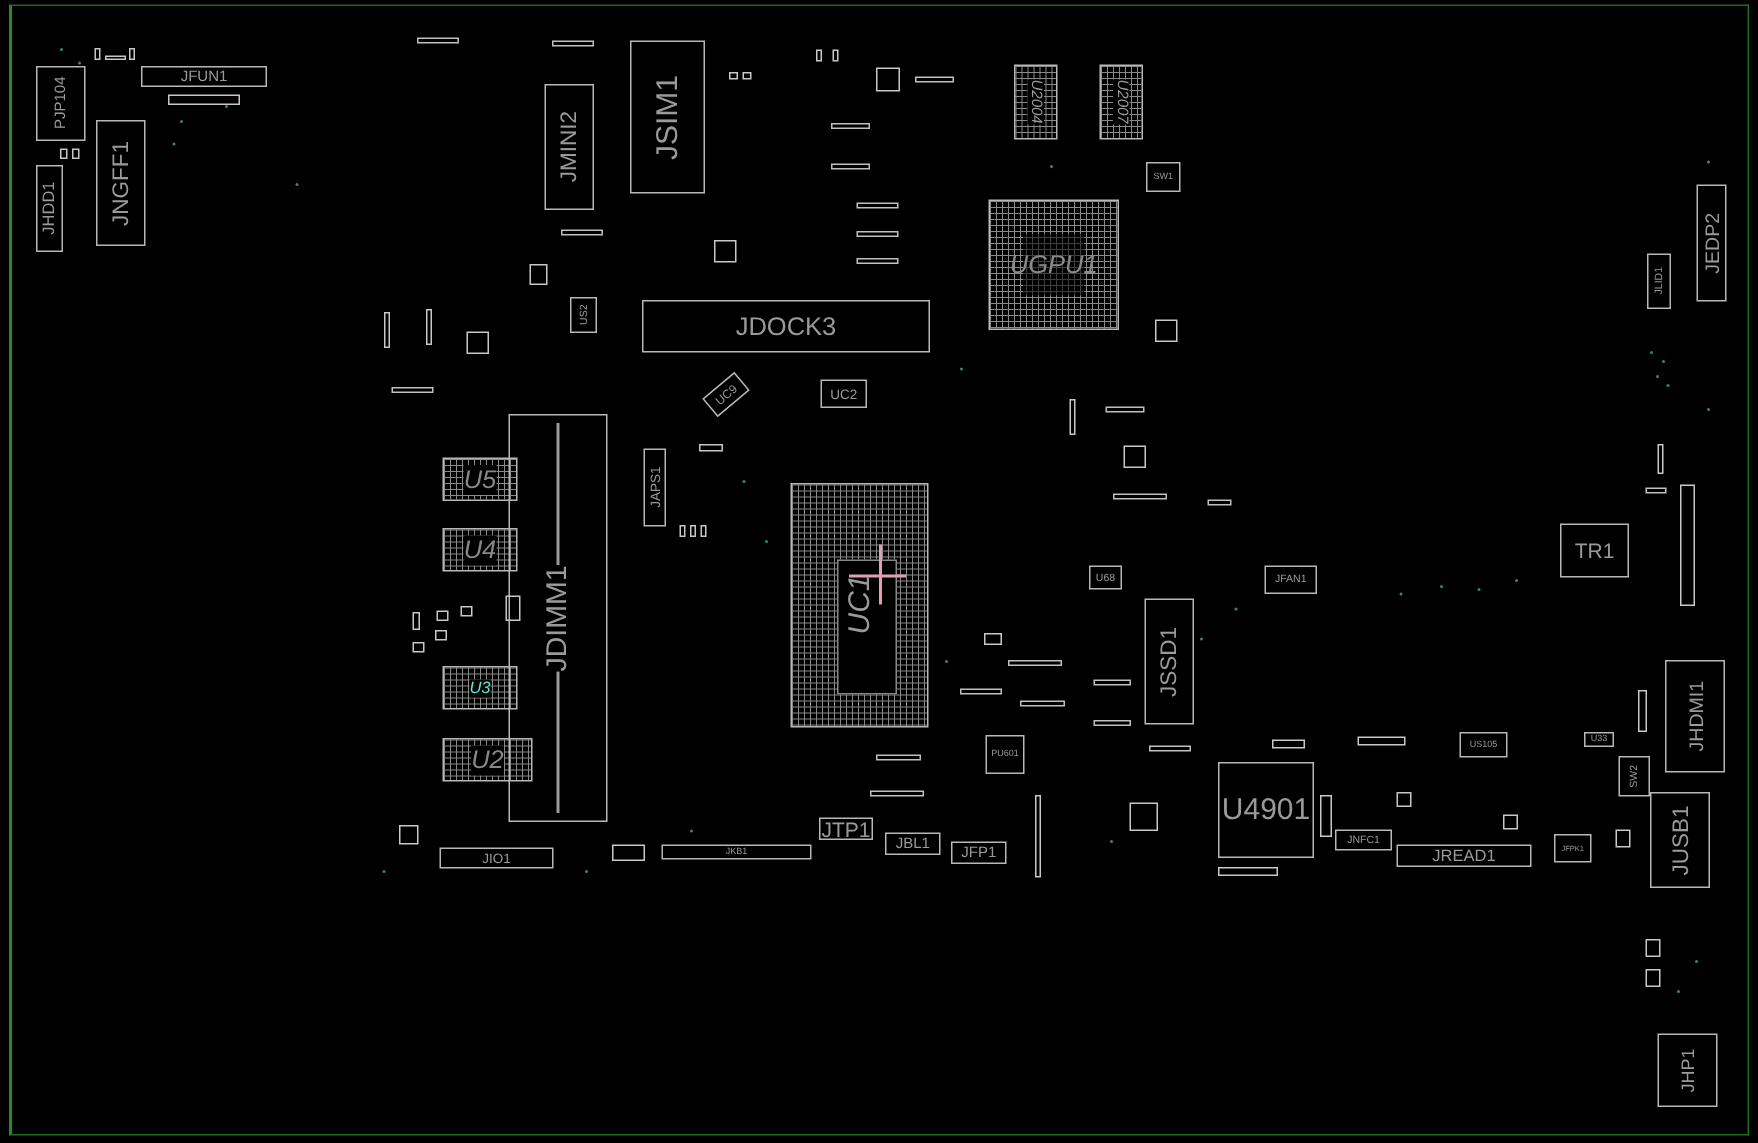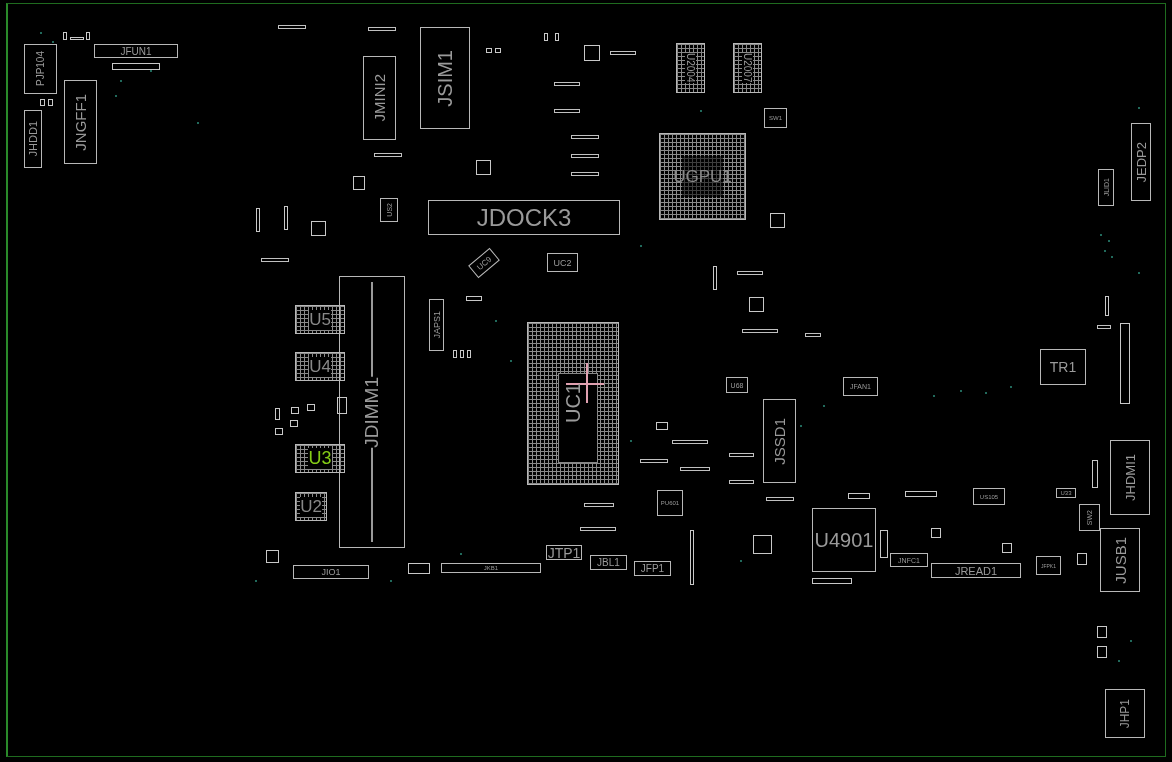--- a/index.html
+++ b/index.html
@@ -9,7 +9,7 @@
   .lbl{white-space:nowrap;color:#9a9a9a;}
   .v{writing-mode:vertical-rl;transform:rotate(180deg);}
   .vr{writing-mode:vertical-rl;}
-  .grid{background-image:linear-gradient(#8a8a8a 1px,transparent 1px),linear-gradient(90deg,#8a8a8a 1px,transparent 1px);background-size:4px 4px;}
+  .grid{background-image:linear-gradient(#8a8a8a 1px,transparent 1px),linear-gradient(90deg,#8a8a8a 1px,transparent 1px);background-size:4px 4px;font-style:italic;}
   .pad{position:absolute;border:1.2px solid #c8c8c8;box-sizing:border-box;}
   .bar{position:absolute;border:1.2px solid #c0c0c0;box-sizing:border-box;height:4px;}
   .via{position:absolute;width:2px;height:2px;background:#2d8c7a;border-radius:1px;}

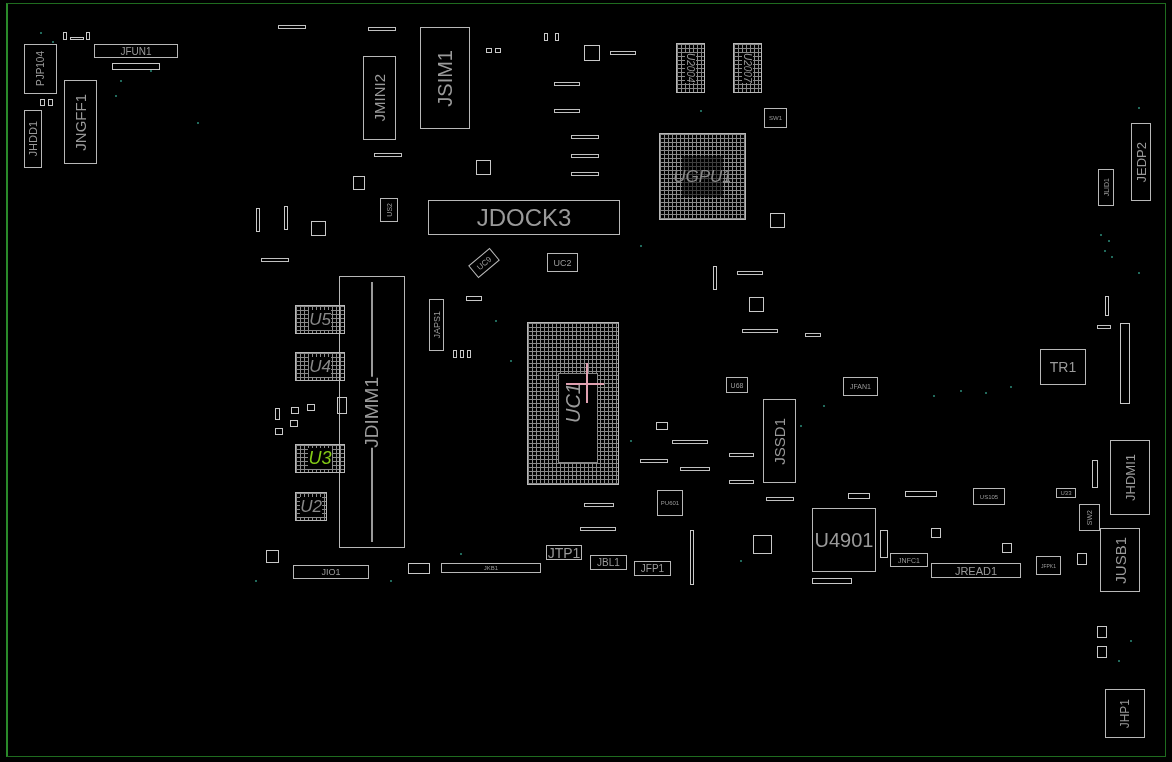--- a/index.html
+++ b/index.html
@@ -51,7 +51,7 @@
 <div class="bar" style="left:261px;top:258px;width:28px;"></div>
 
 <div class="comp" style="left:428px;top:200px;width:192px;height:35px;">
-    <span class="lbl" style="font-size:24px">JDOCK3</span>
+    <span class="lbl" style="font-size:17px">JDOCK3</span>
   </div>
 
 <div class="comp" style="left:380px;top:198px;width:18px;height:24px;">

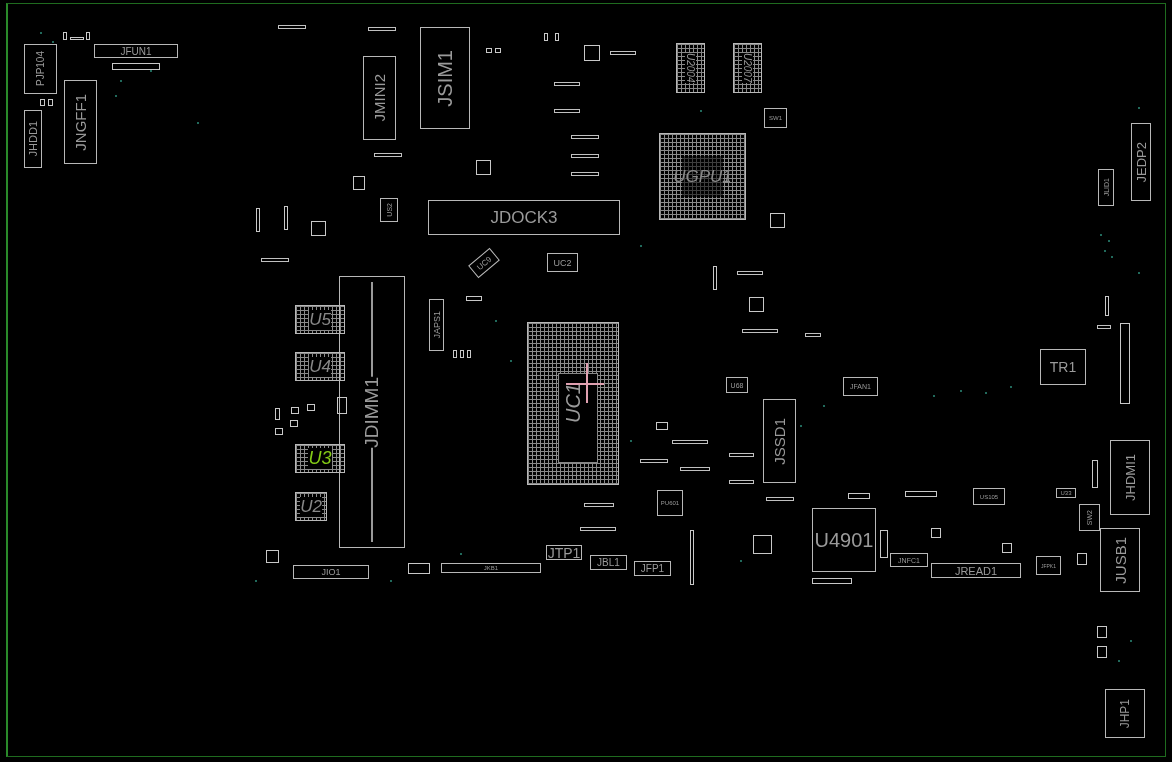--- a/index.html
+++ b/index.html
@@ -124,7 +124,7 @@
     <span class="lbl" style="font-size:17px;background:#000;color:#888">U4</span>
   </div>
 <div class="comp grid" style="left:295px;top:444px;width:50px;height:29px;">
-    <span class="lbl" style="font-size:18px;background:#000;color:#84cc16">U3</span>
+    <span class="lbl" style="font-size:11px;background:#000;color:#5eead4">U3</span>
   </div>
 <div class="comp grid" style="left:295px;top:492px;width:32px;height:29px;">
     <span class="lbl" style="font-size:17px;background:#000;color:#888">U2</span>

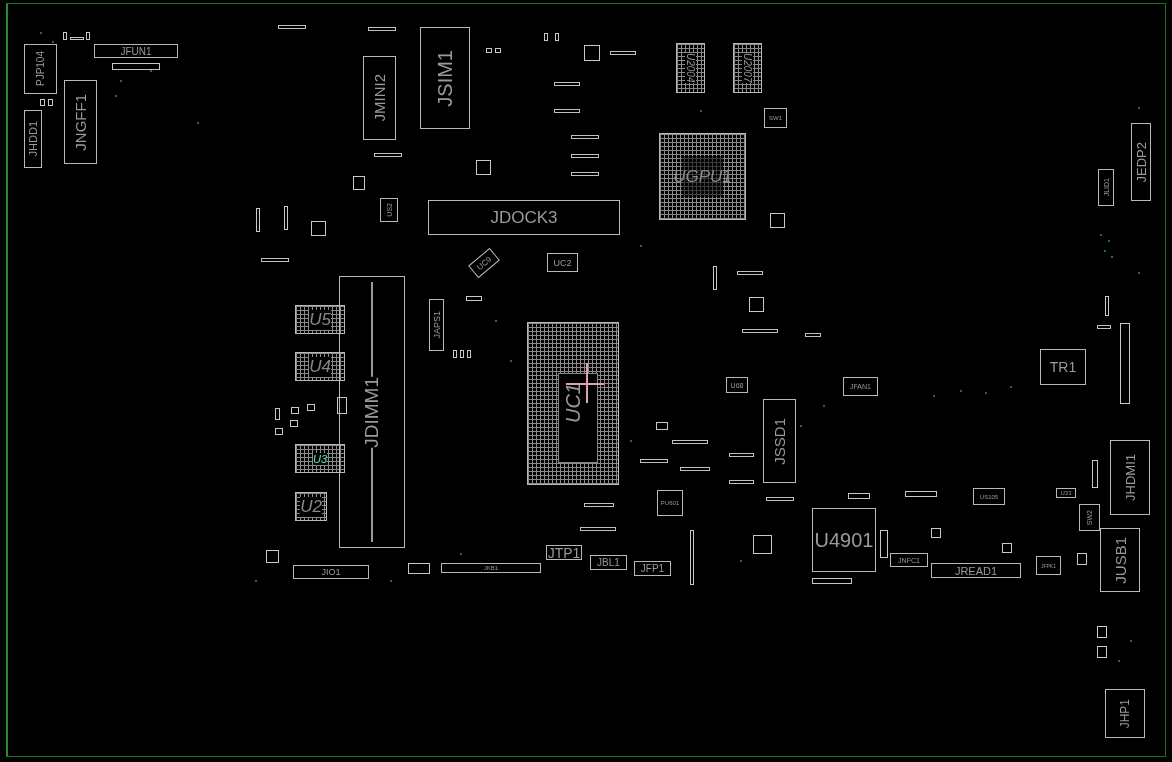--- a/index.html
+++ b/index.html
@@ -126,7 +126,7 @@
 <div class="comp grid" style="left:295px;top:444px;width:50px;height:29px;">
     <span class="lbl" style="font-size:11px;background:#000;color:#5eead4">U3</span>
   </div>
-<div class="comp grid" style="left:295px;top:492px;width:32px;height:29px;">
+<div class="comp grid" style="left:295px;top:492px;width:60px;height:29px;">
     <span class="lbl" style="font-size:17px;background:#000;color:#888">U2</span>
   </div>
 

